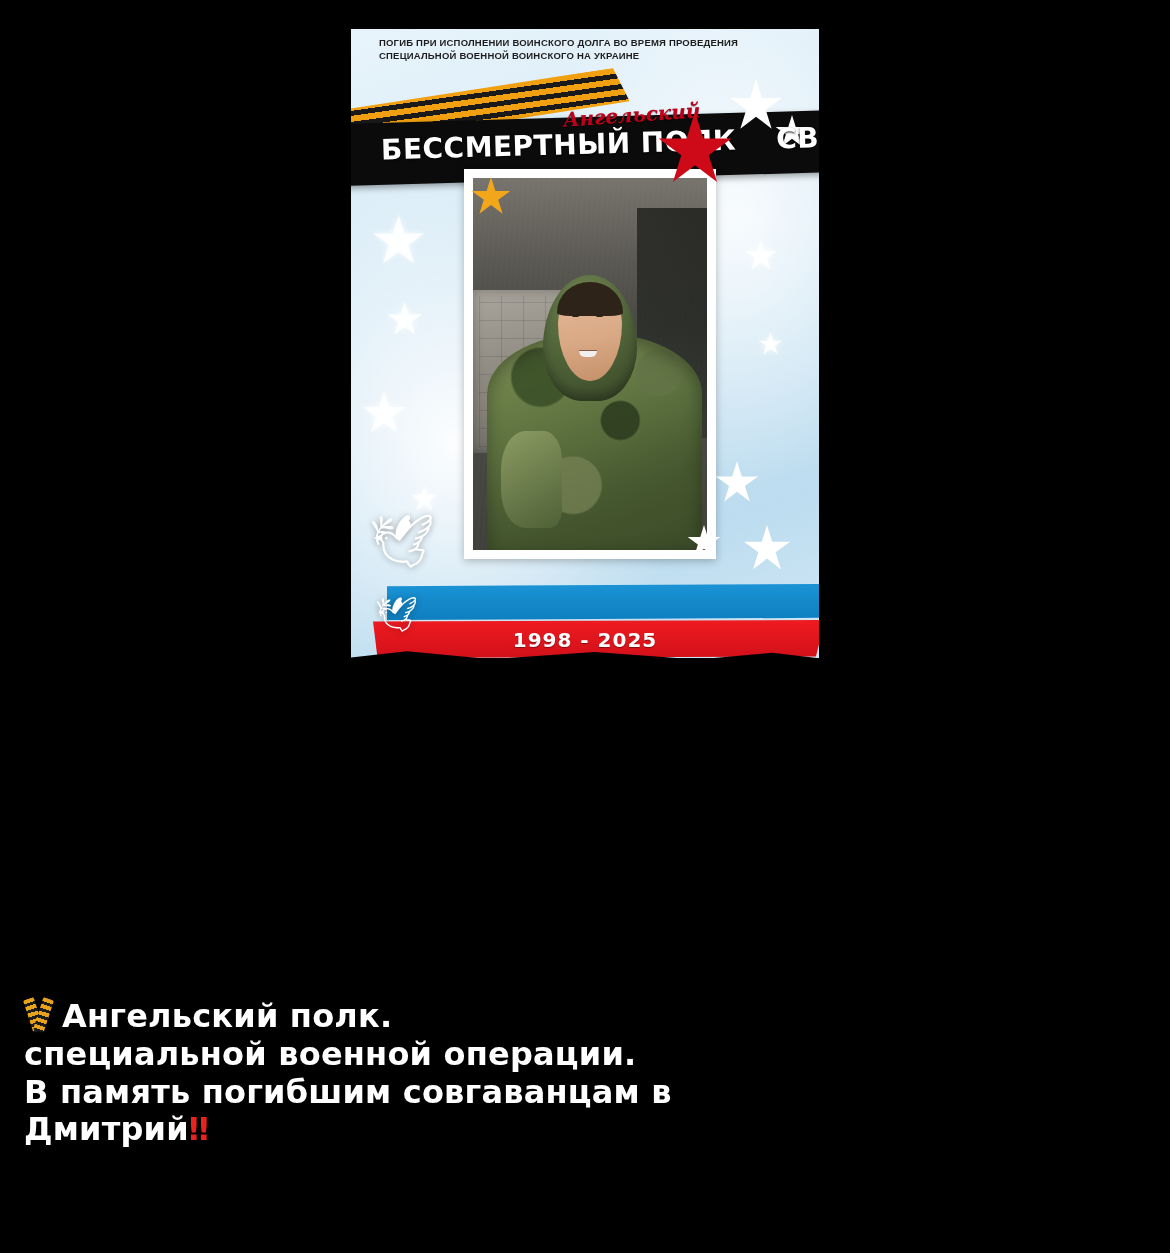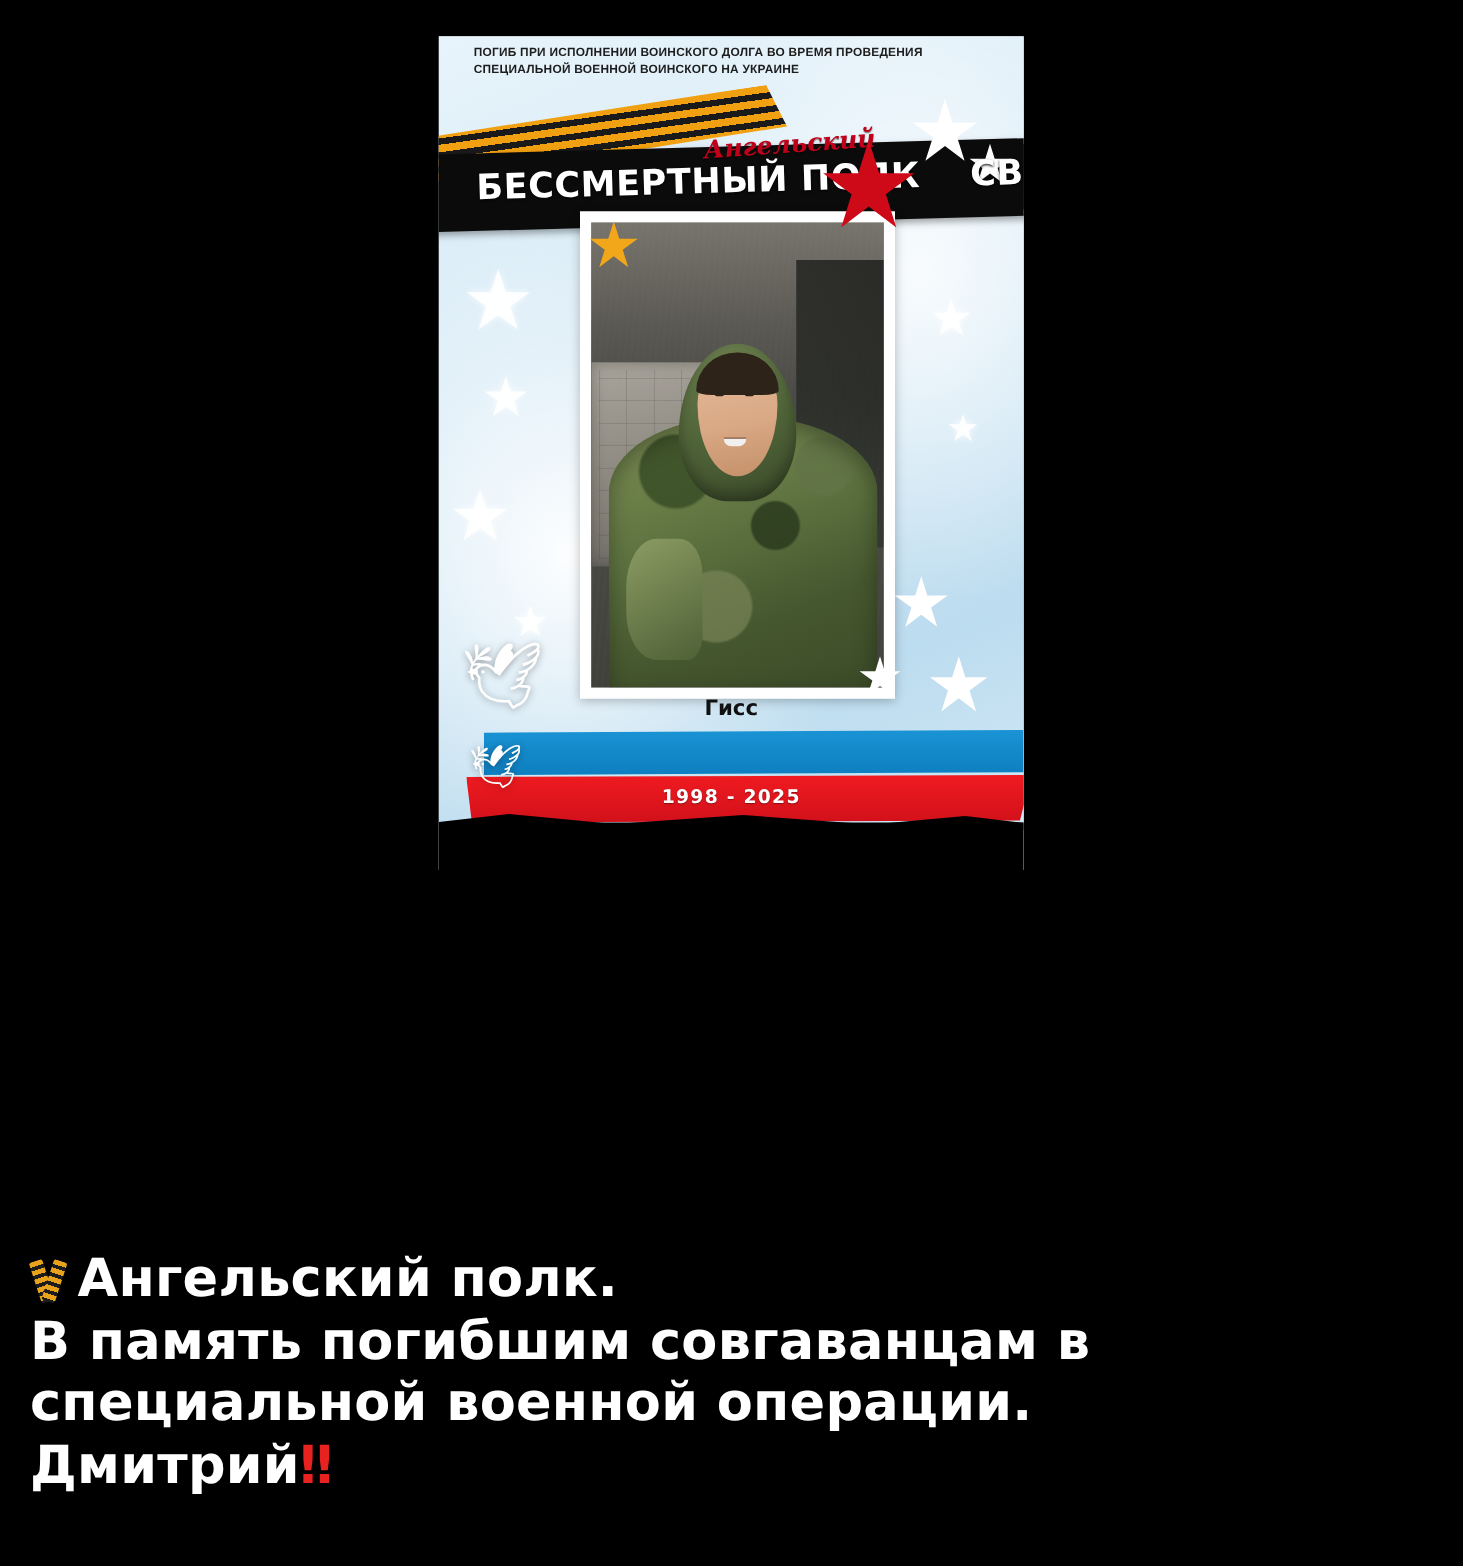--- a/index.html
+++ b/index.html
@@ -482,7 +482,6 @@
     <span class="dove" style="left:18px; top:486px;">🕊</span>
     <span class="dove small" style="left:24px; top:568px;">🕊</span>
 
-    <div class="name-surname">Гисс</div>
     <div class="blue-bar"></div>
     <div class="red-bar"></div>
     <div class="red-bar-text">1998 - 2025</div>

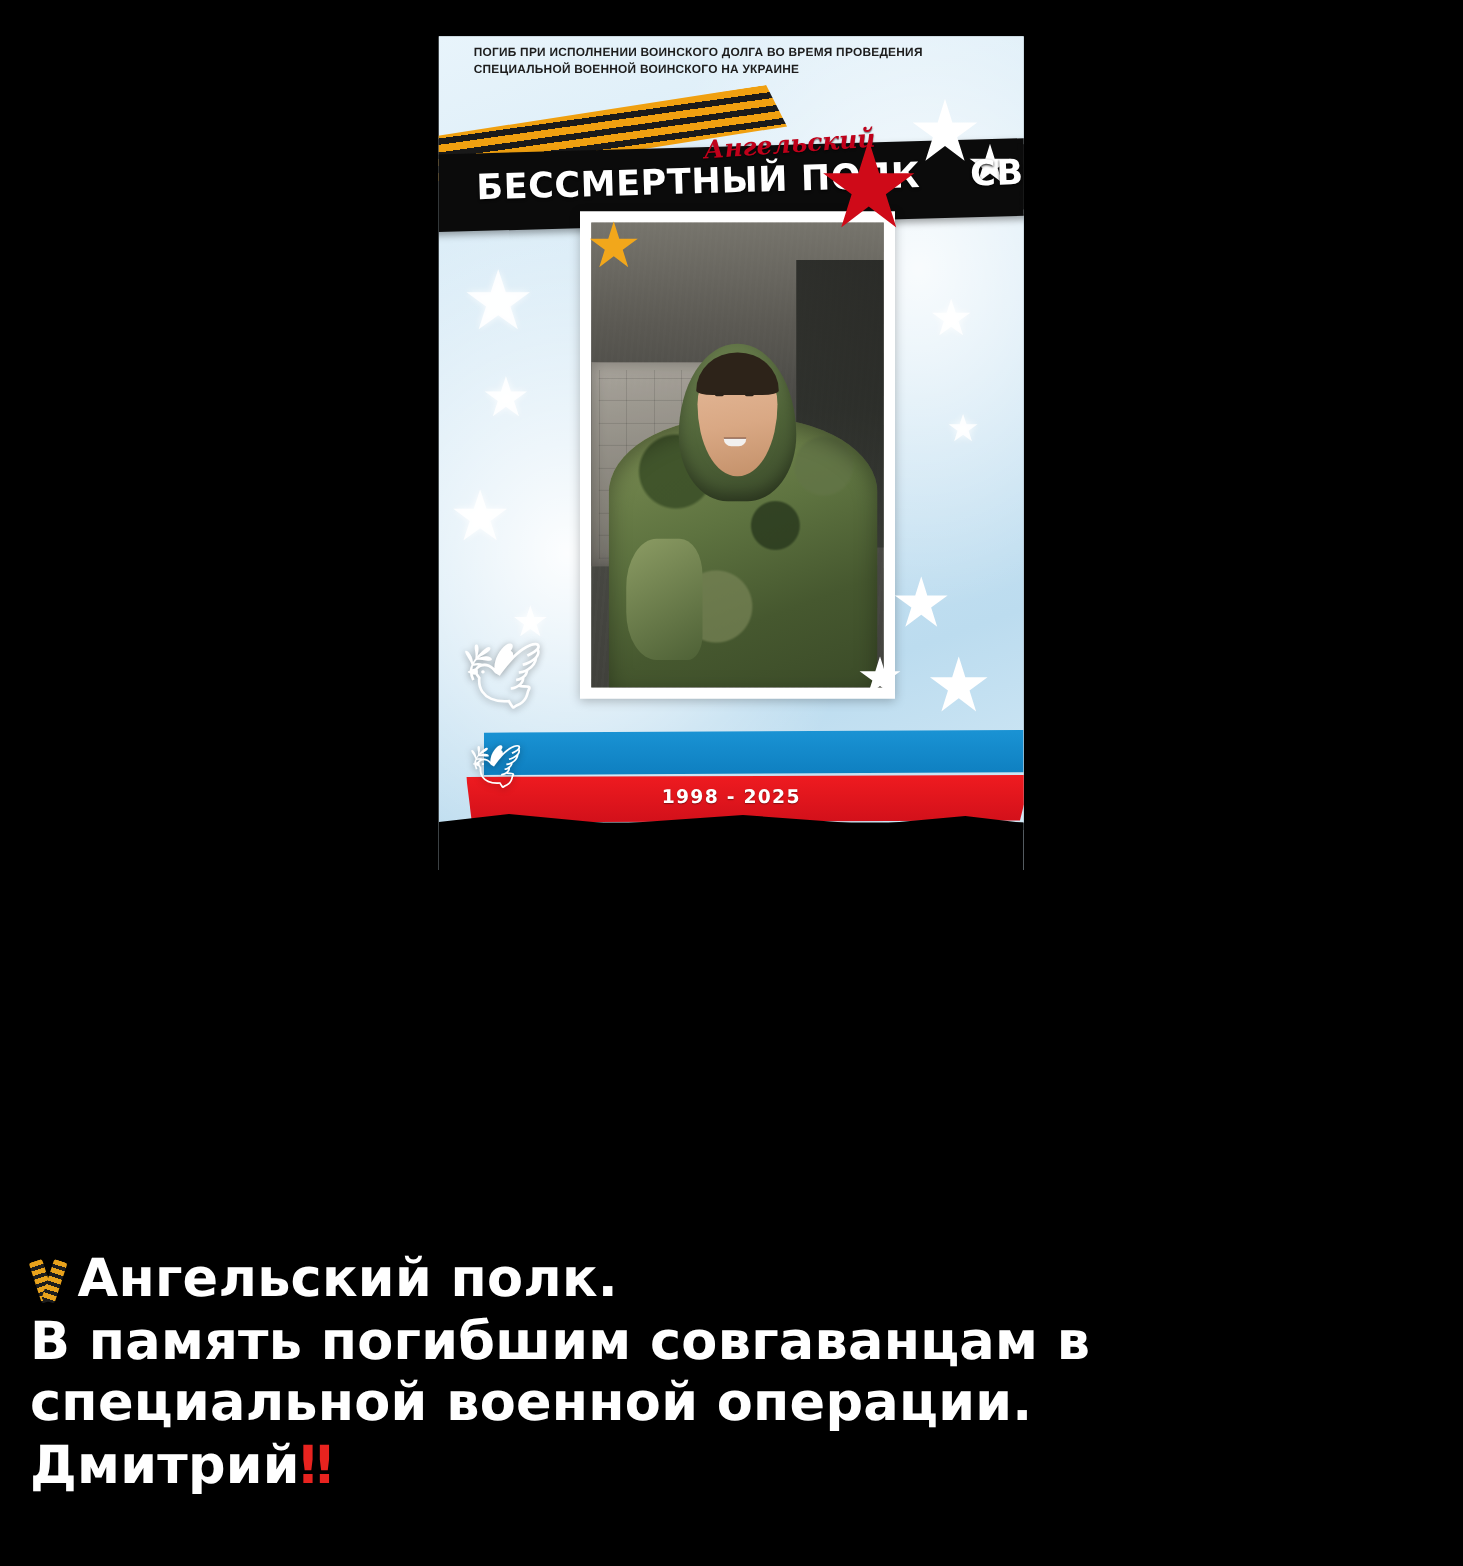--- a/index.html
+++ b/index.html
@@ -344,7 +344,7 @@
     text-align: center;
     z-index: 8;
     color: #ffffff;
-    font-size: 15px;
+    font-size: 20px;
     font-weight: 700;
     letter-spacing: 1px;
     font-family: "DejaVu Sans", sans-serif;

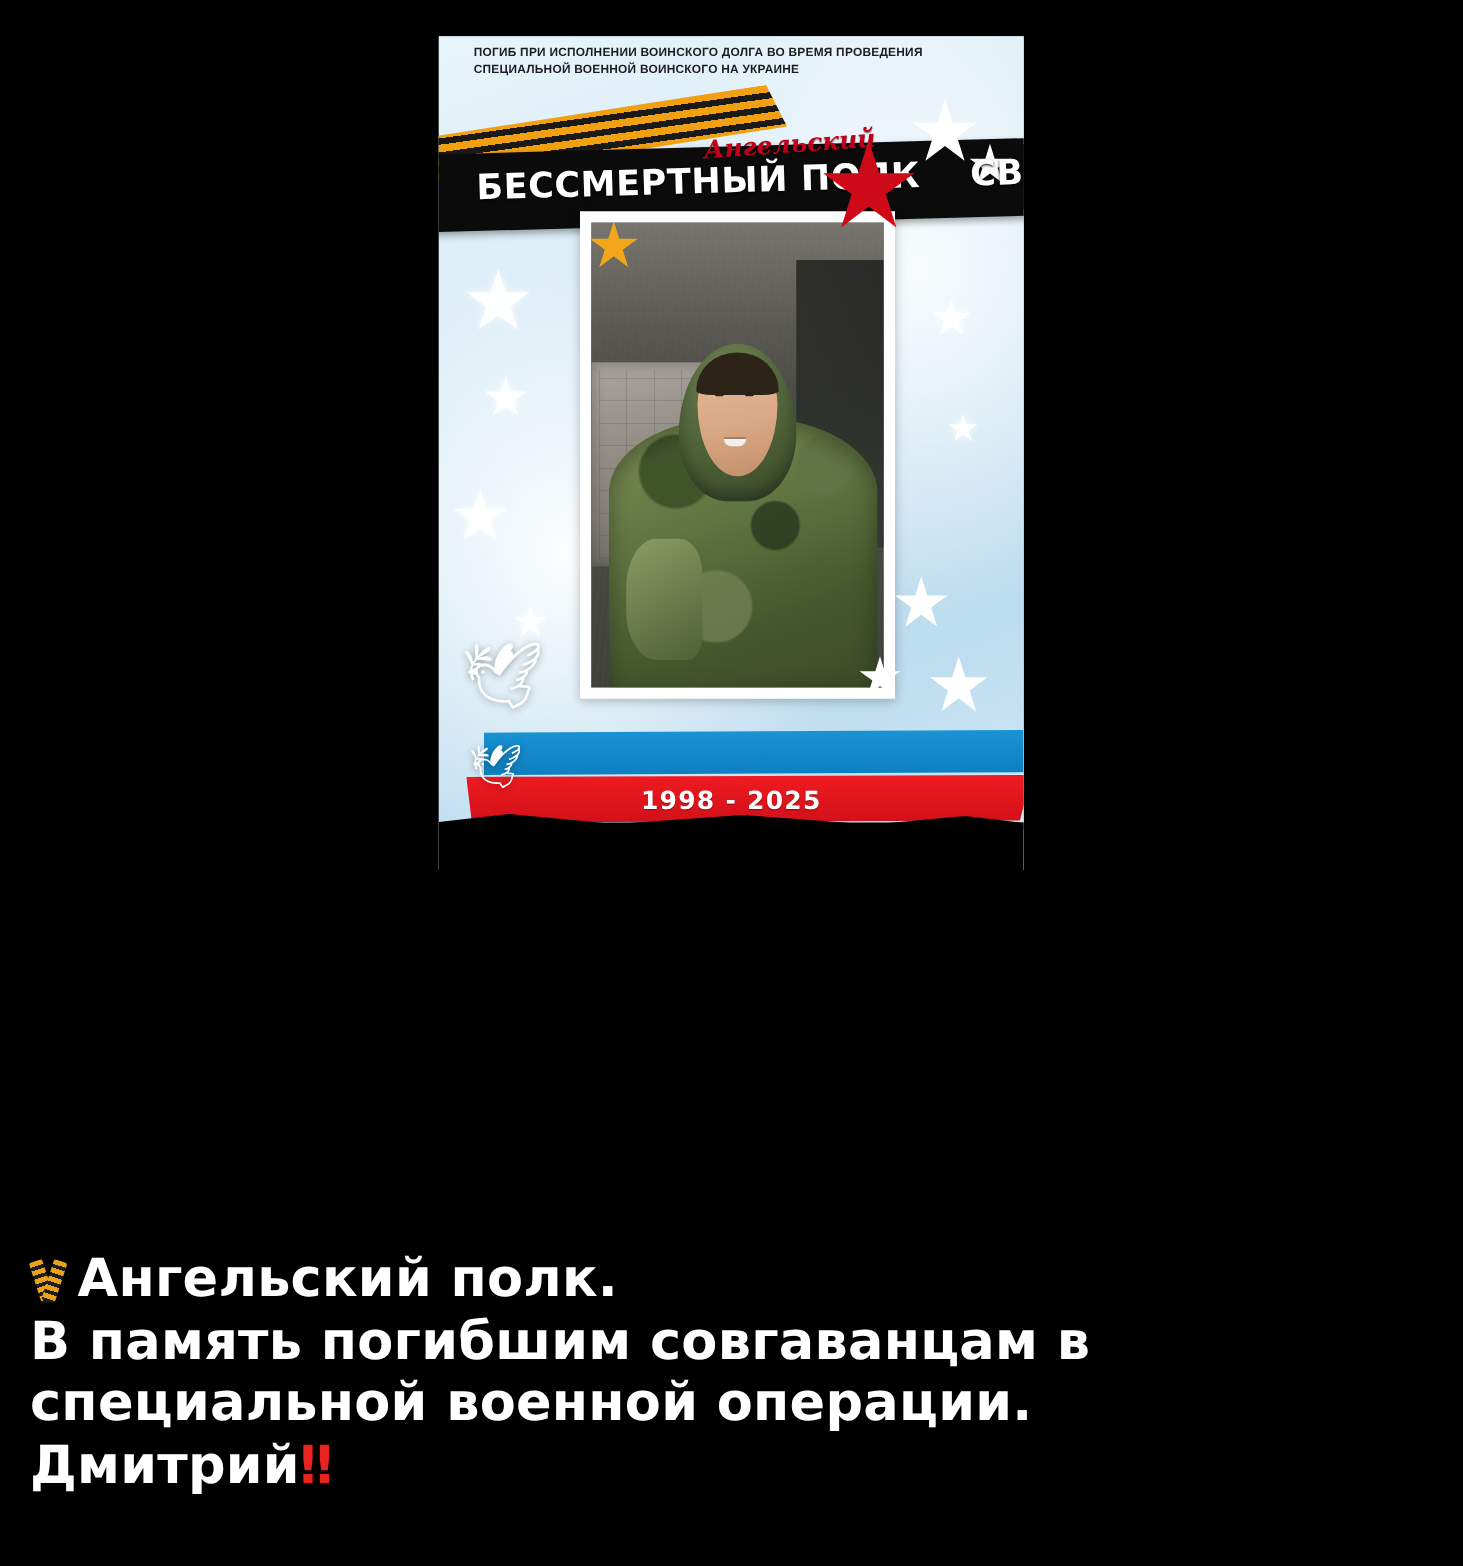--- a/index.html
+++ b/index.html
@@ -388,7 +388,7 @@
     color: #ffffff;
   }
   .caption-line {
-    font-size: 42px;
+    font-size: 32px;
     font-weight: 700;
     line-height: 1.18;
     letter-spacing: 0.2px;

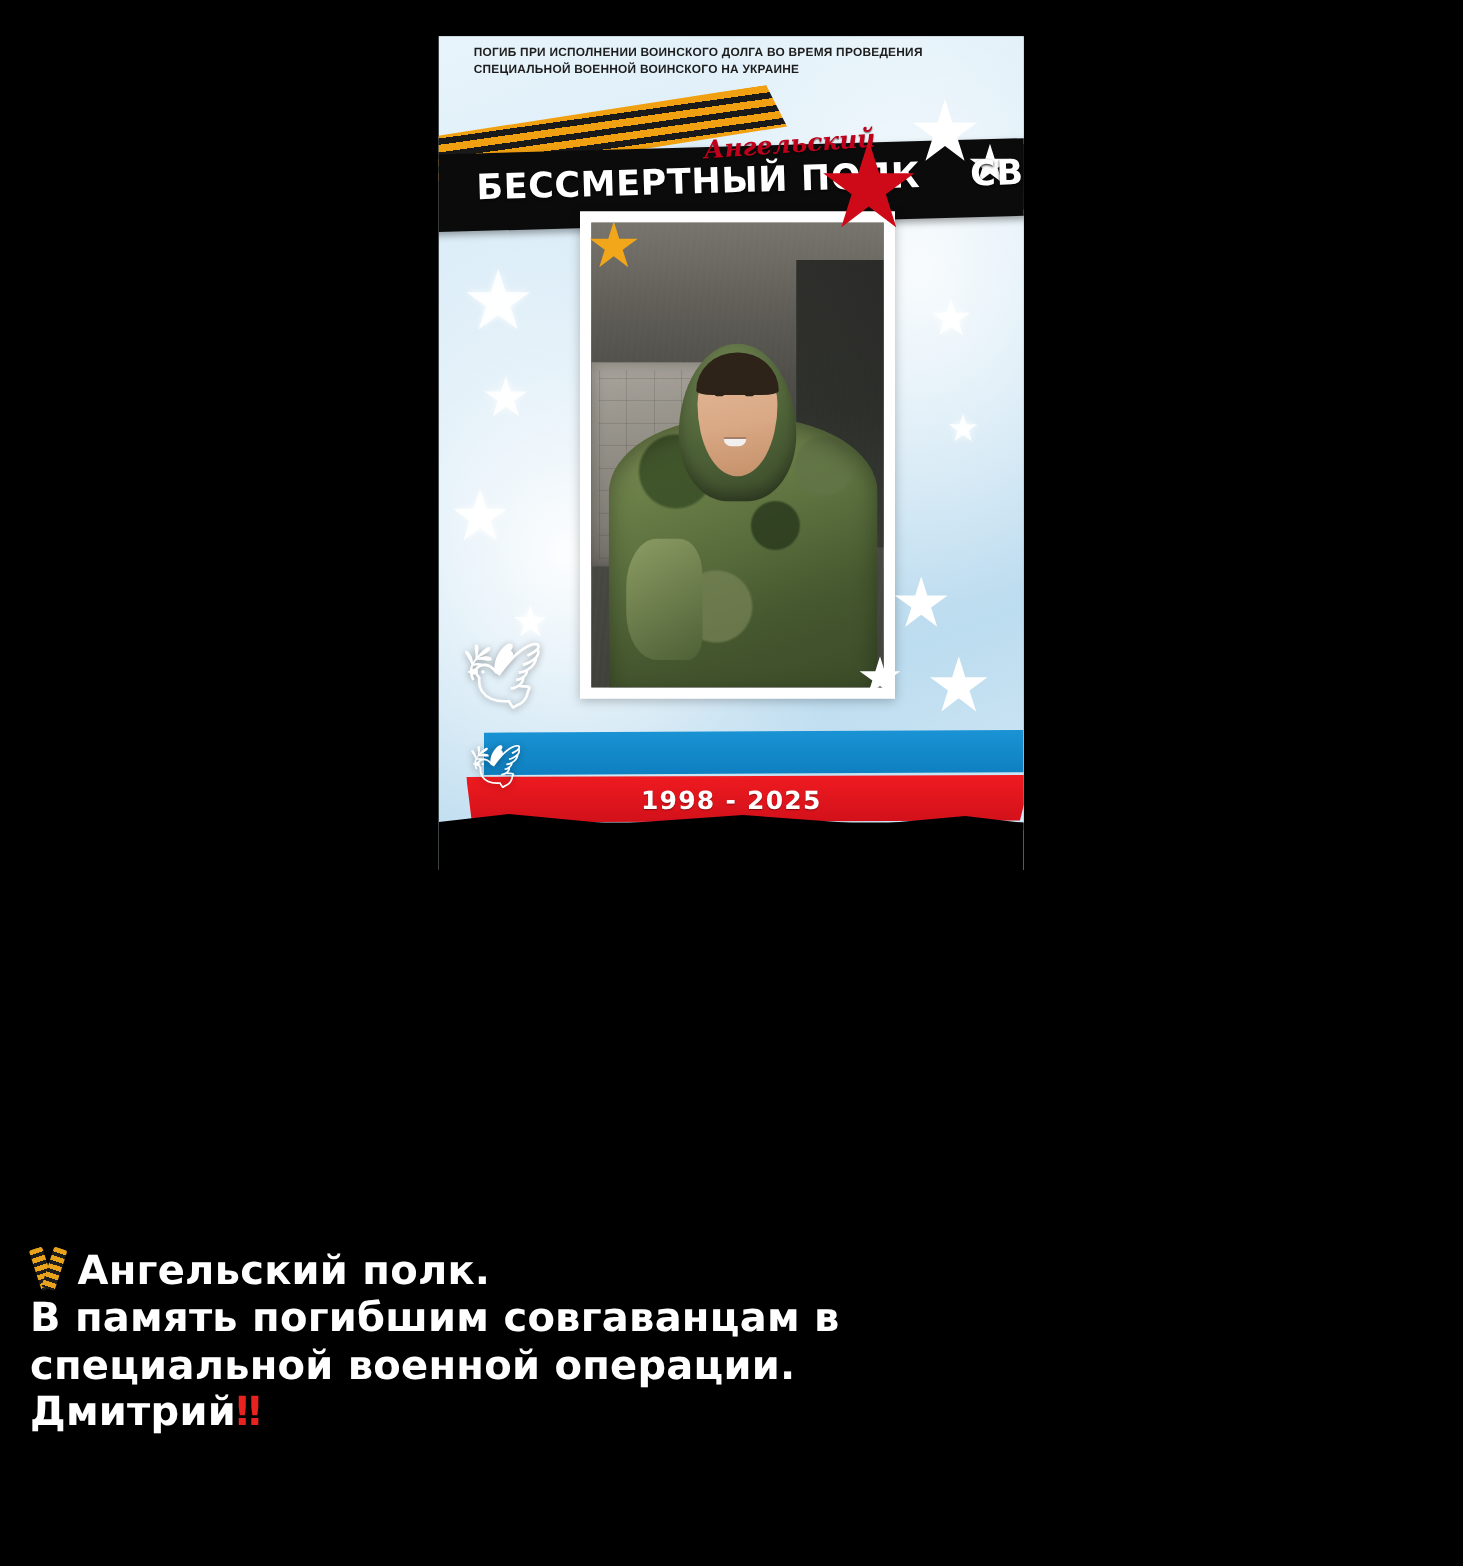--- a/index.html
+++ b/index.html
@@ -492,8 +492,8 @@
     <div class="caption-line">
       <span class="ribbon-emoji"><i class="a"></i><i class="b"></i></span><span>Ангельский полк.</span>
     </div>
+    <div class="caption-line">специальной военной операции.</div>
     <div class="caption-line">В память погибшим совгаванцам в</div>
-    <div class="caption-line">специальной военной операции.</div>
     <div class="caption-line">
       <span>Дмитрий</span><span class="bangs">‼</span>
     </div>

